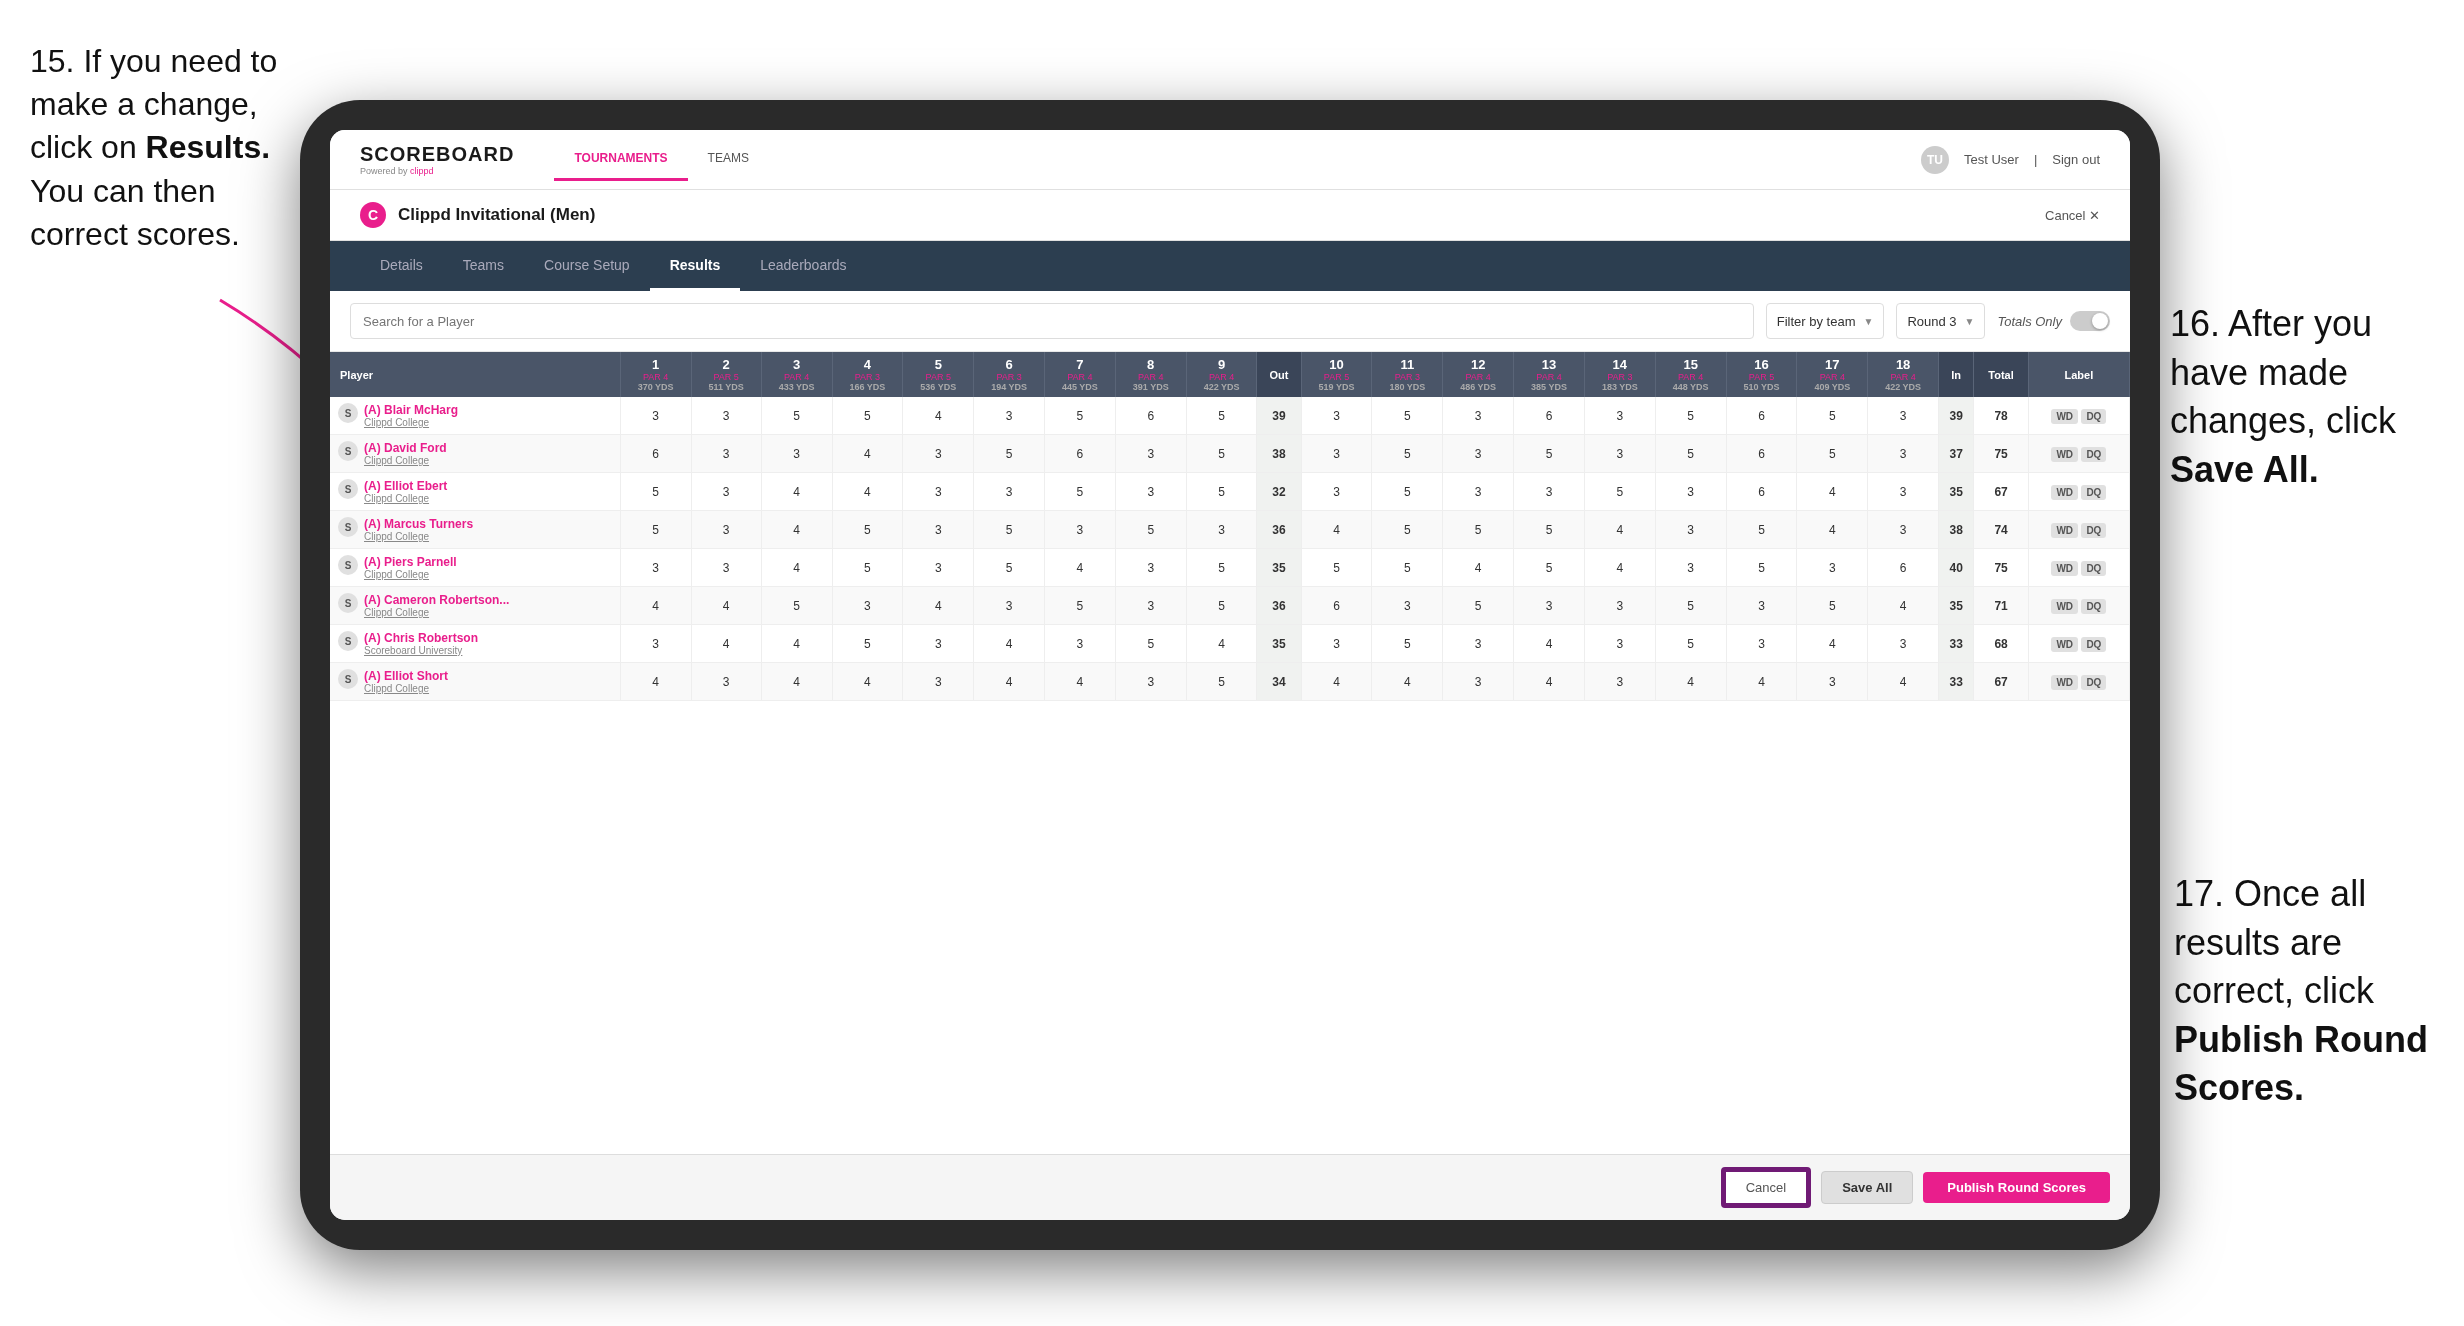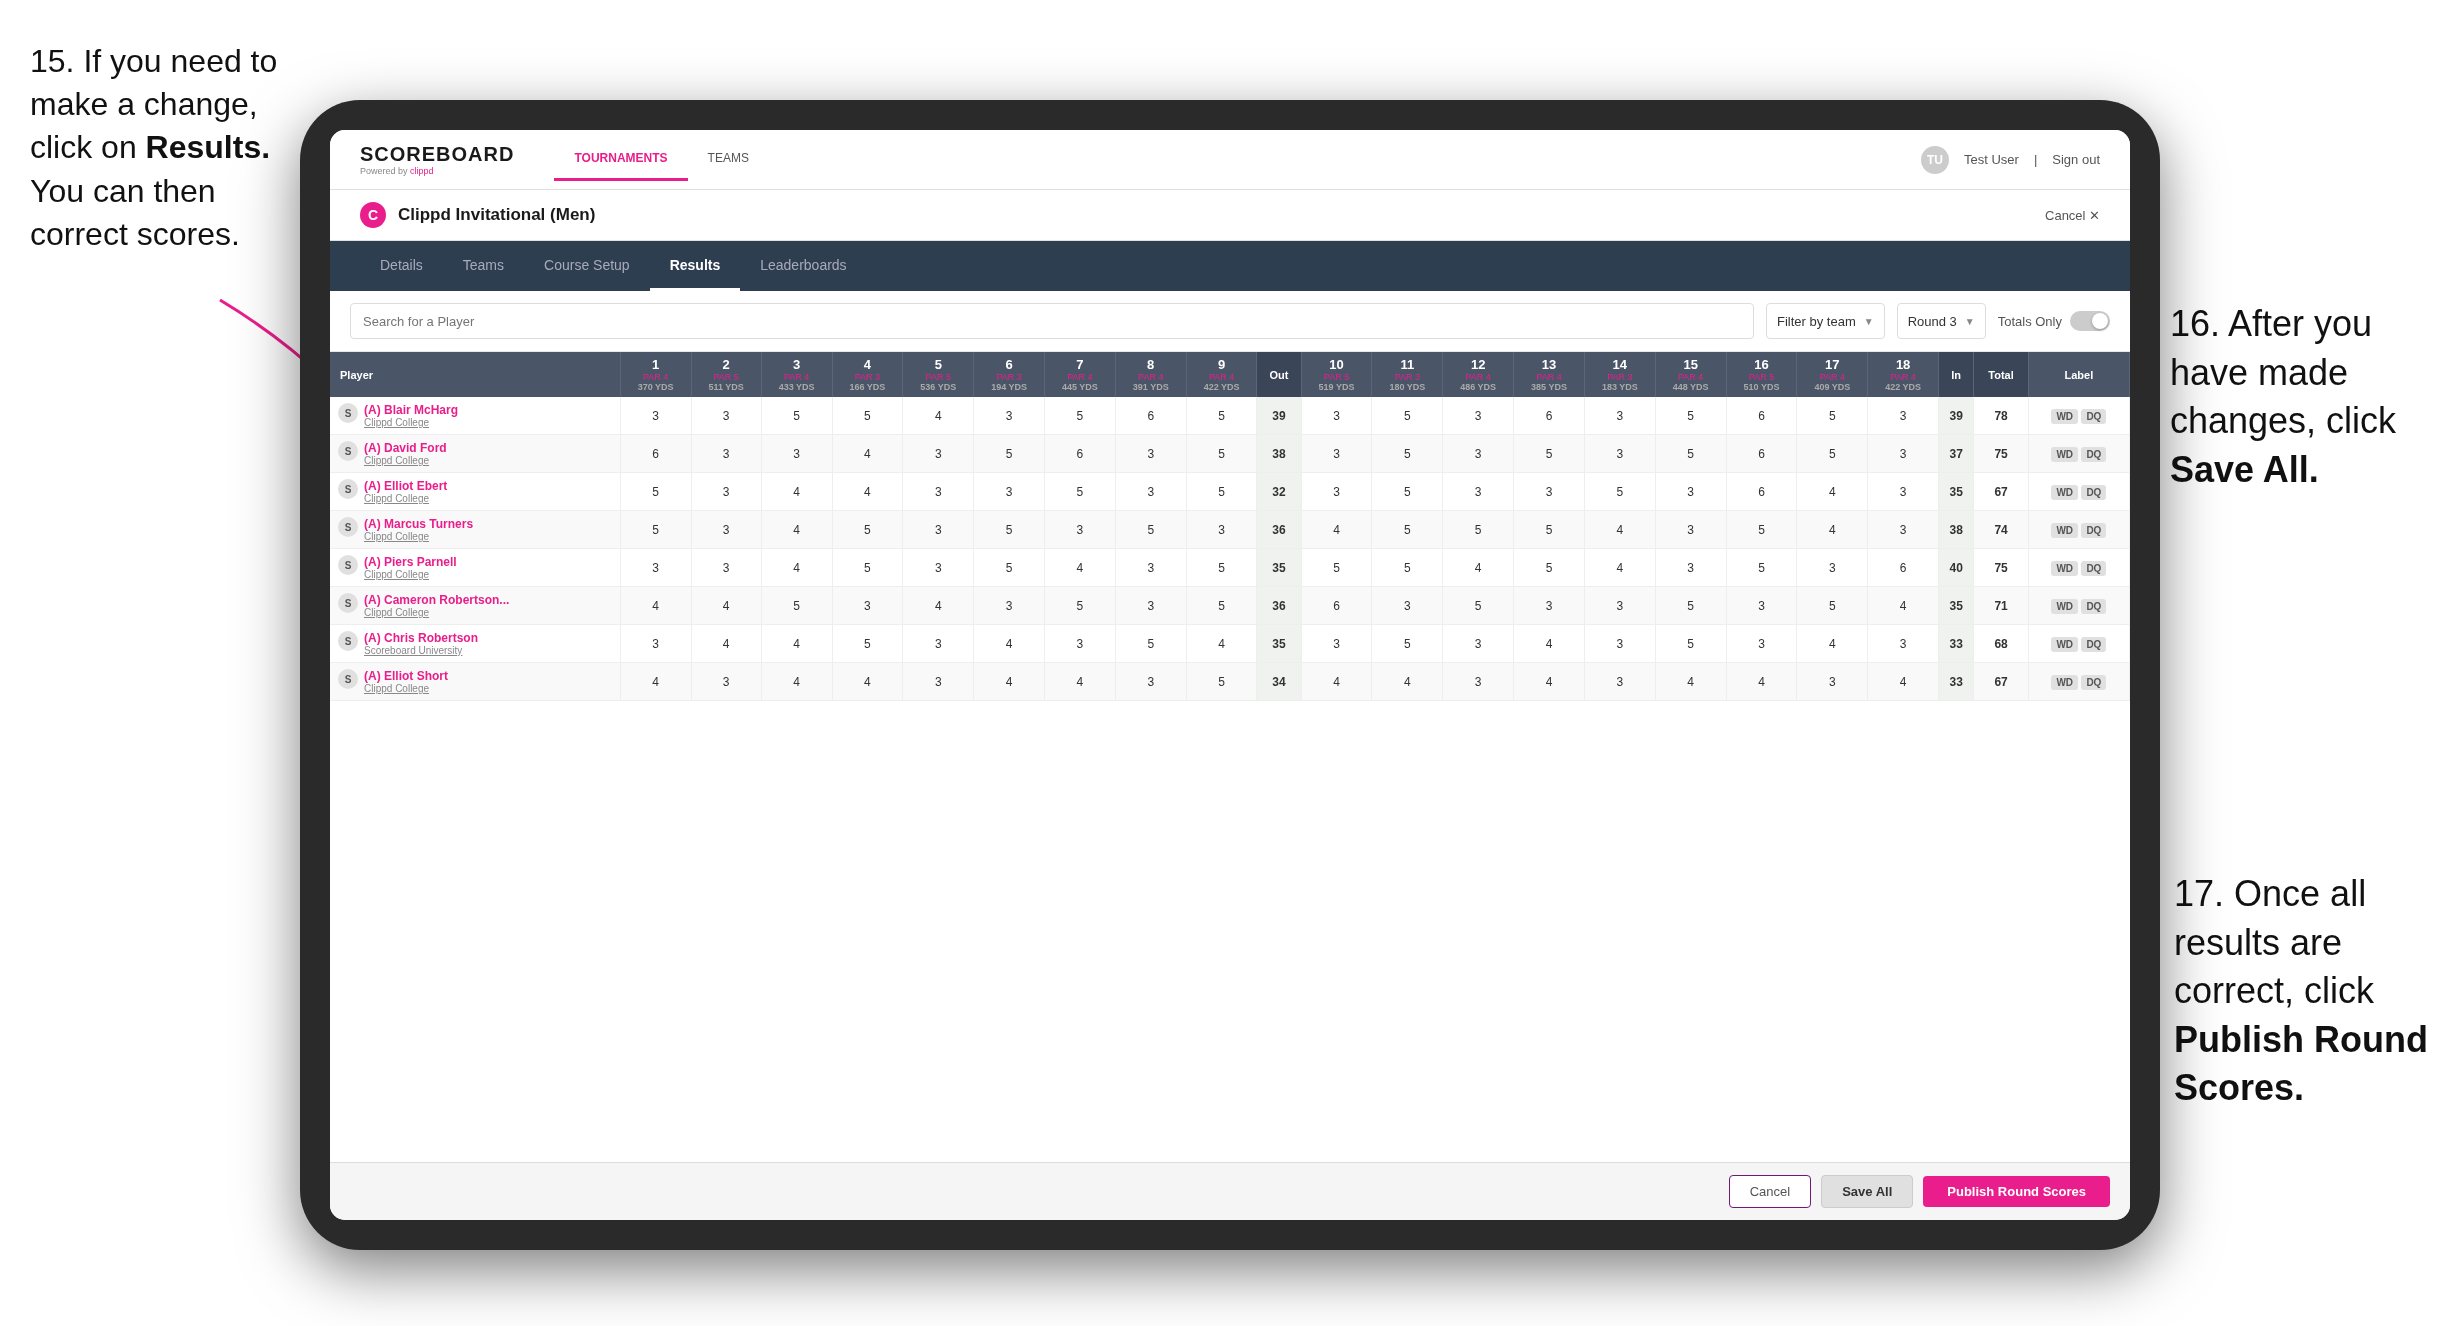--- a/index.html
+++ b/index.html
@@ -252,6 +252,7 @@
       gap: 8px;
       font-size: 13px;
       color: #555;
+      font-style: italic;
     }
     .toggle-switch {
       width: 40px;

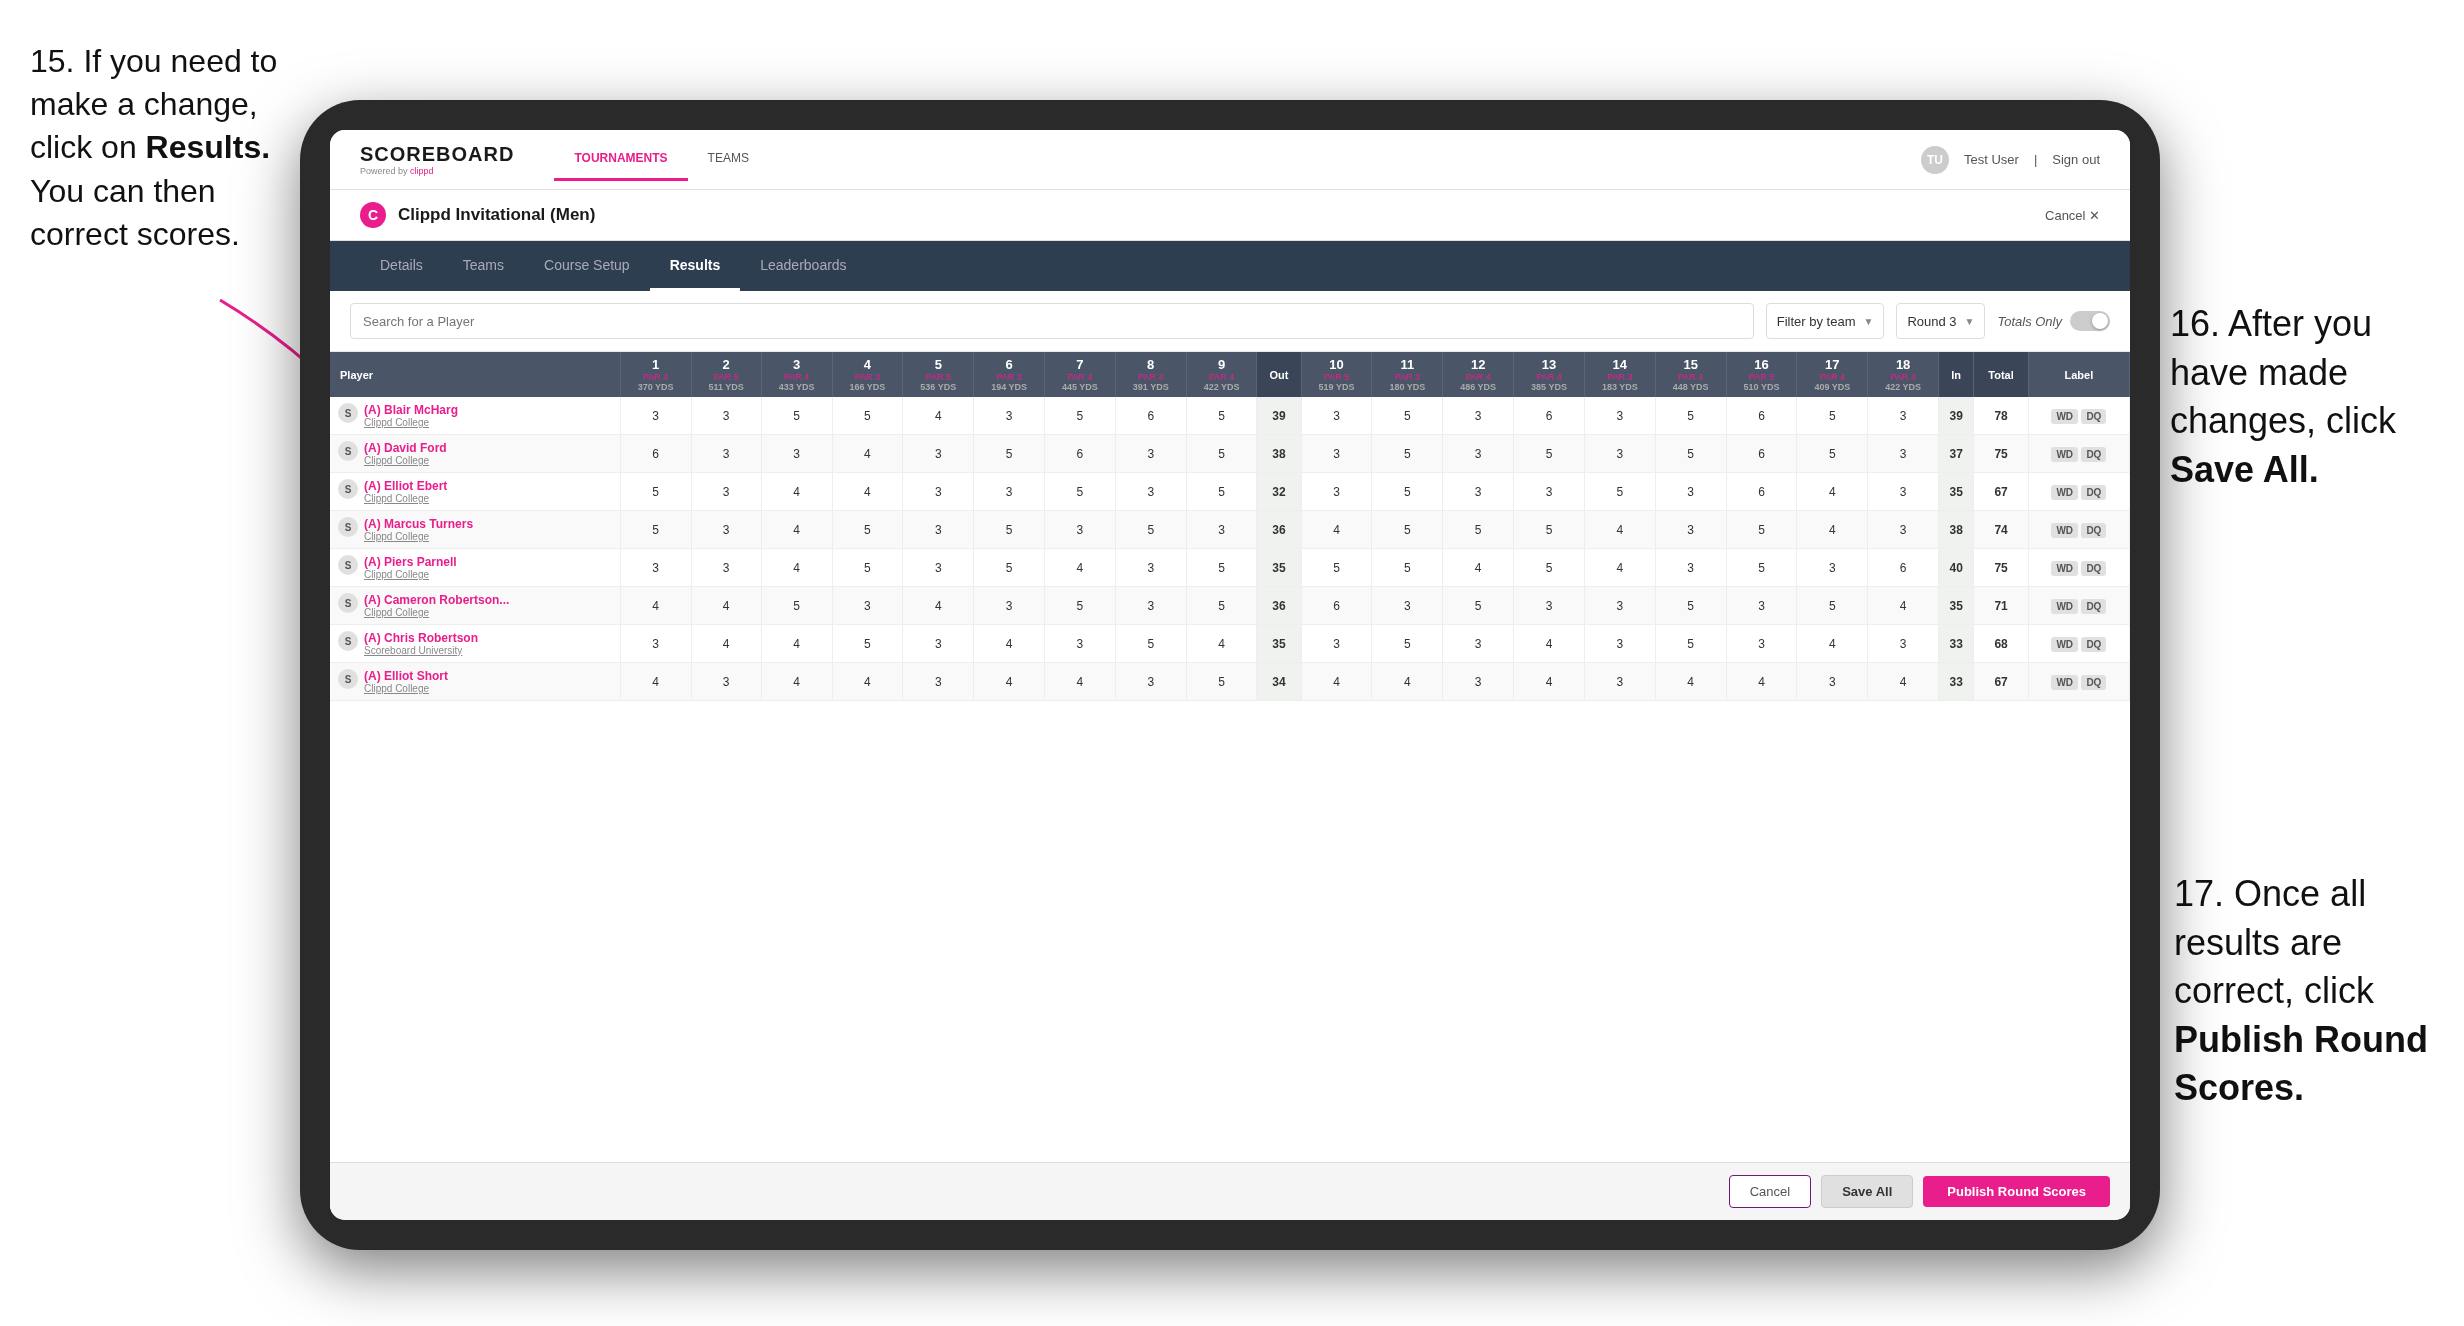--- a/index.html
+++ b/index.html
@@ -401,7 +401,7 @@
     }
     .btn-cancel {
       padding: 8px 20px;
-      border: 1px solid #701a75;
+      border: 5px solid #701a75;
       border-radius: 4px;
       background: white;
       font-size: 13px;

